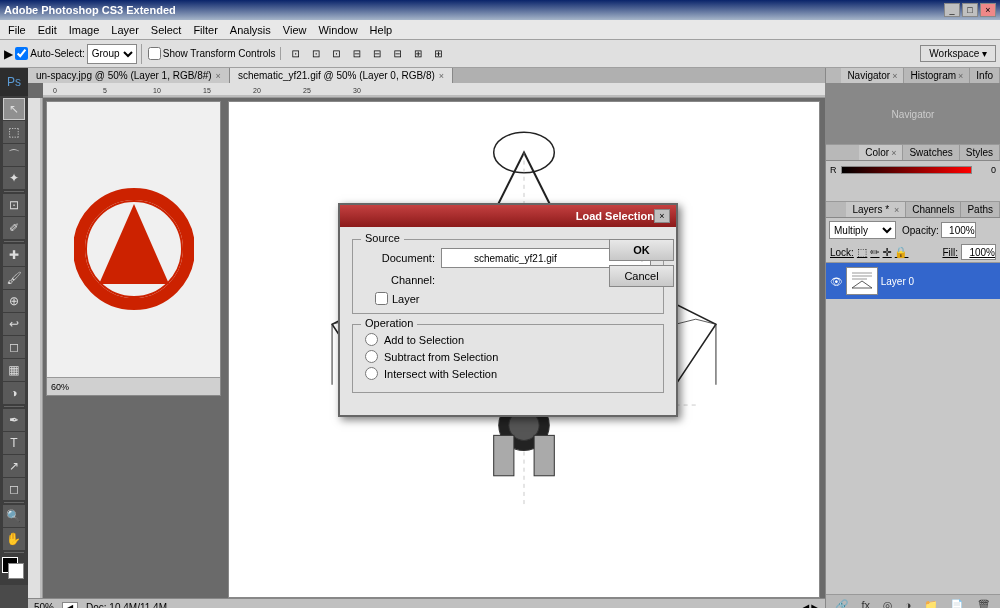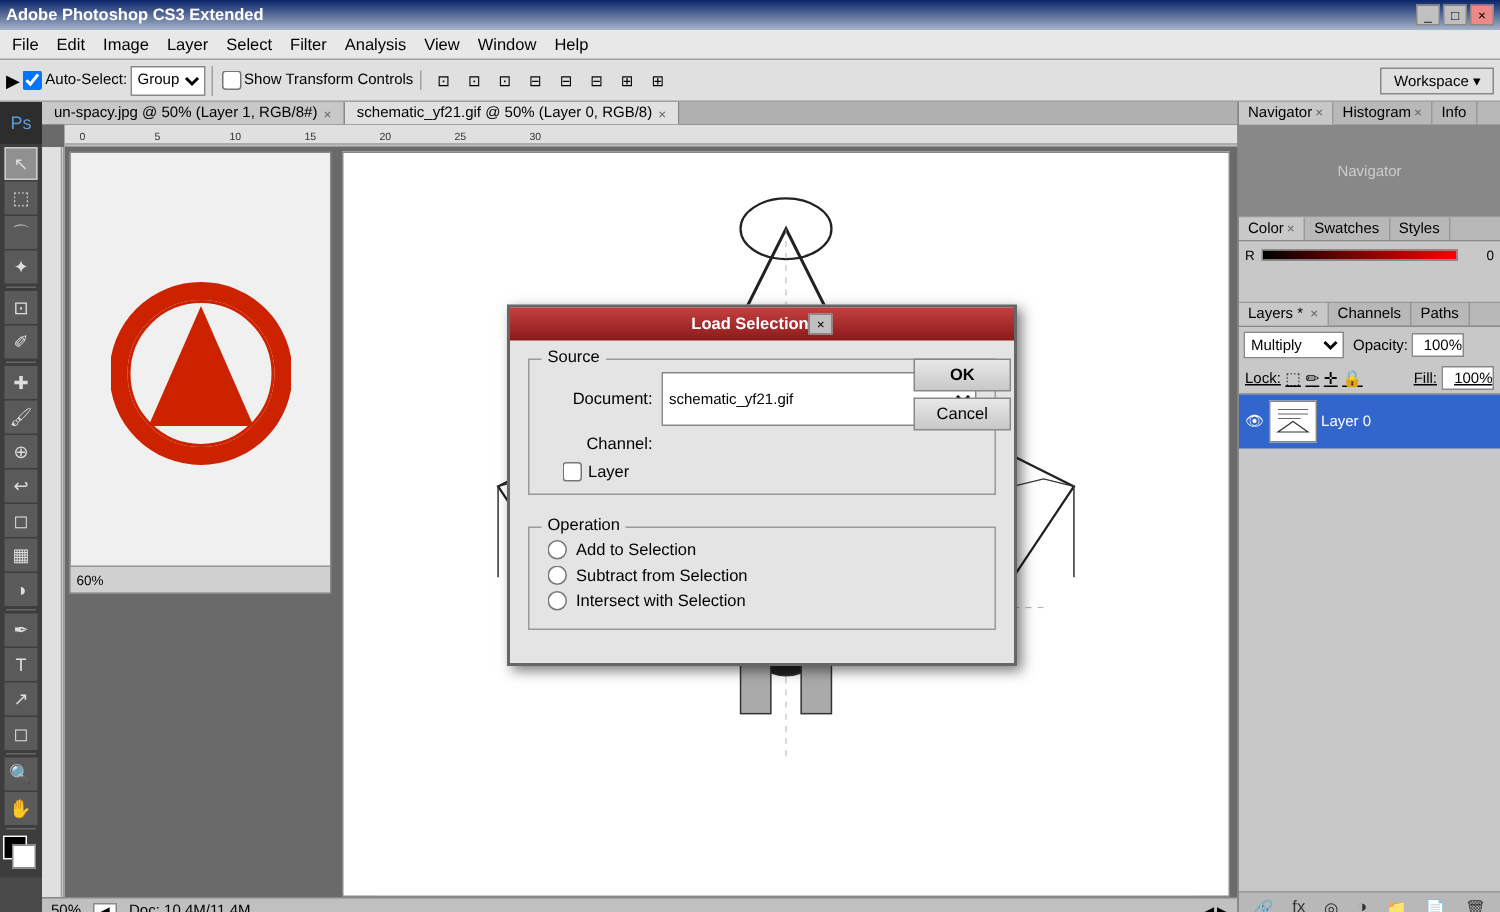--- a/index.html
+++ b/index.html
@@ -42,7 +42,7 @@
 
     
     .right-panel { width: 175px; background: #c8c8c8; display: flex; flex-direction: column; border-left: 1px solid #888; }
-    .panel-tabs-row { display: flex; background: #b8b8b8; border-bottom: 1px solid #888; }
+    .panel-tabs-row { display: flex; background: #b8b8b8; border-bottom: 1px solid #888; justify-content: flex-end; }
     .panel-tab { padding: 2px 6px; font-size: 10px; cursor: pointer; border-right: 1px solid #999; }
     .panel-tab.active { background: #c8c8c8; }
     .panel-tab-close { font-size: 9px; color: #666; margin-left: 2px; }

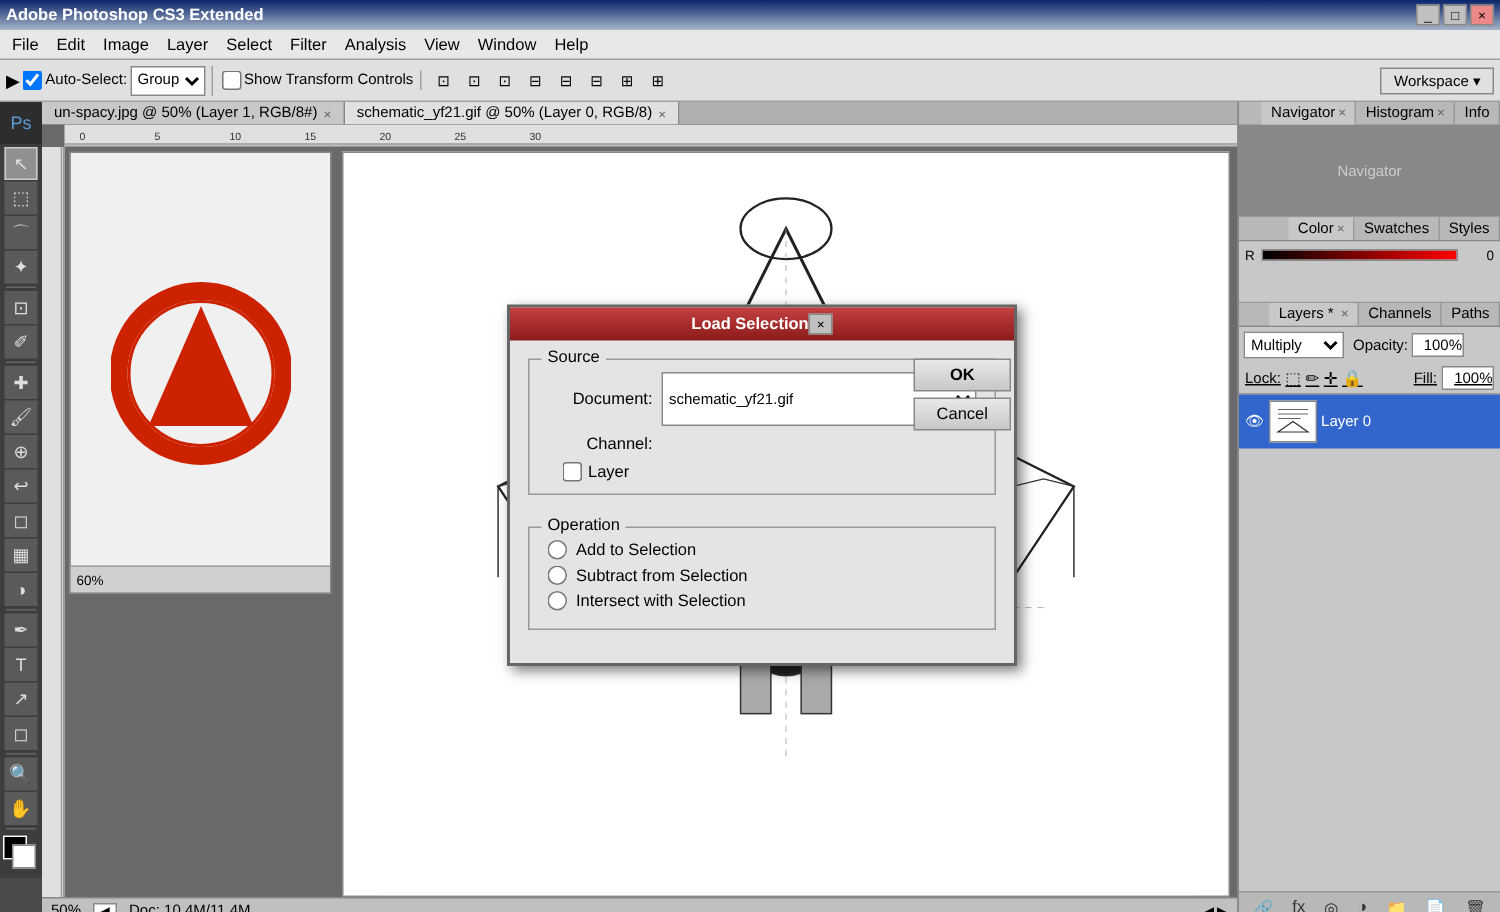--- a/index.html
+++ b/index.html
@@ -64,7 +64,7 @@
     
     .modal-overlay { position: absolute; top: 0; left: 0; right: 0; bottom: 0; display: flex; align-items: center; justify-content: center; pointer-events: none; }
     .modal { pointer-events: all; background: #e4e4e4; border: 2px solid #666; box-shadow: 3px 3px 8px rgba(0,0,0,0.5); width: 340px; }
-    .modal-title-bar { background: linear-gradient(to bottom, #c44040, #8b1a1a); height: 22px; display: flex; align-items: center; justify-content: center; padding: 0 6px; }
+    .modal-title-bar { background: linear-gradient(to bottom, #c44040, #8b1a1a); height: 22px; display: flex; align-items: center; justify-content: flex-end; padding: 0 6px; }
     .modal-title { color: white; font-size: 11px; font-weight: bold; }
     .modal-close-btn { width: 16px; height: 14px; background: #c0c0c0; border: 1px solid #888; font-size: 9px; display: flex; align-items: center; justify-content: center; cursor: pointer; color: #000; }
     .modal-body { padding: 12px; }

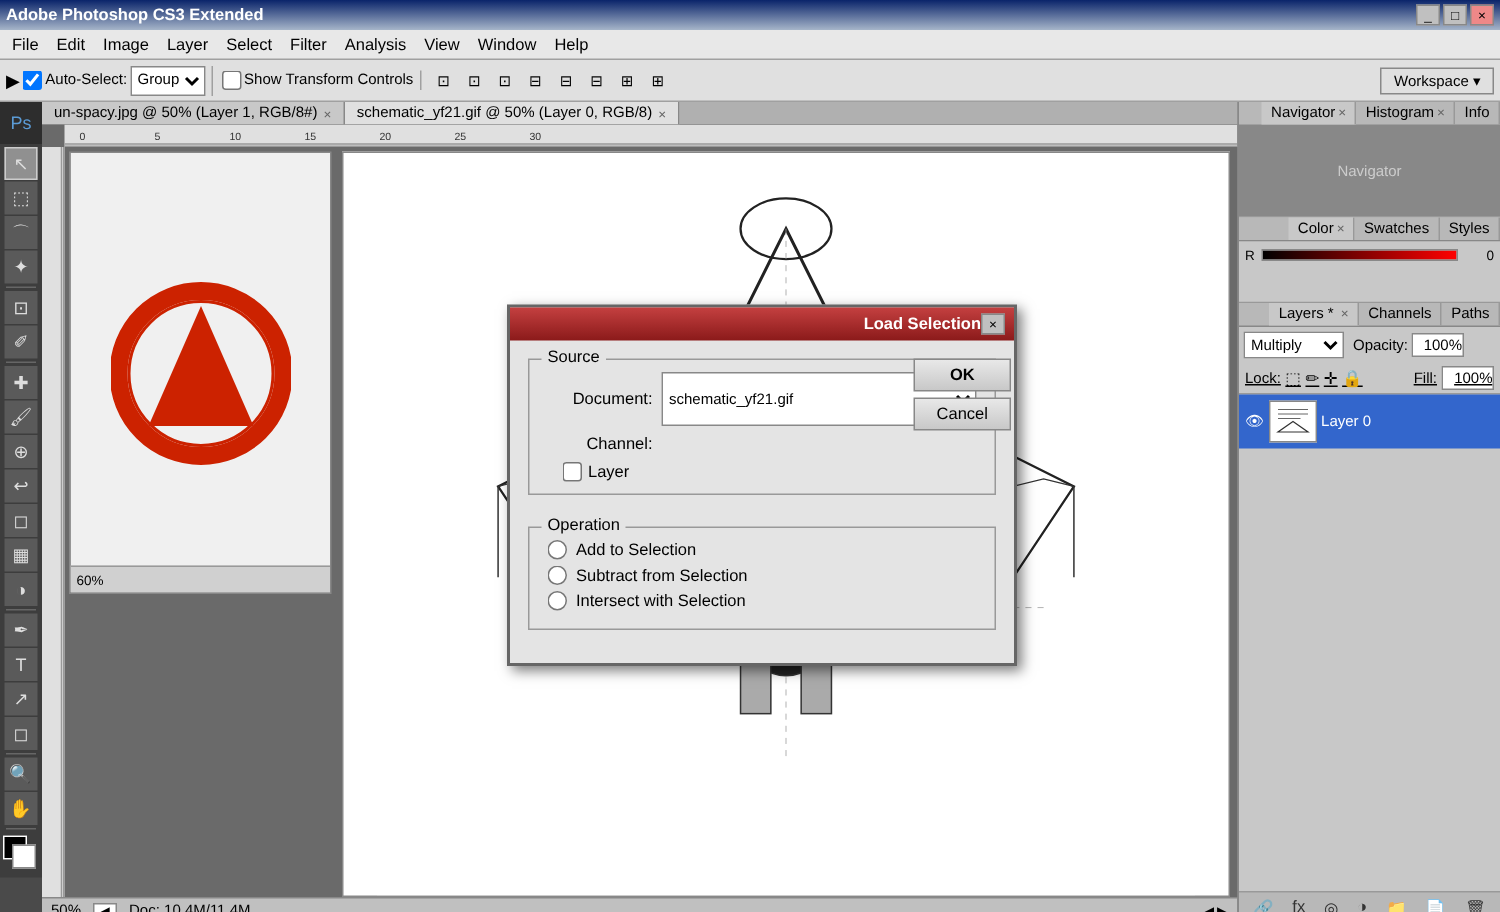--- a/index.html
+++ b/index.html
@@ -69,7 +69,7 @@
     .modal-close-btn { width: 16px; height: 14px; background: #c0c0c0; border: 1px solid #888; font-size: 9px; display: flex; align-items: center; justify-content: center; cursor: pointer; color: #000; }
     .modal-body { padding: 12px; }
     
-    .modal-group { border: 1px solid #999; padding: 8px 12px; margin-bottom: 21px; position: relative; }
+    .modal-group { border: 1px solid #999; padding: 8px 12px; margin-bottom: 10px; position: relative; }
     .modal-group-title { position: absolute; top: -8px; left: 8px; background: #e4e4e4; padding: 0 4px; font-size: 11px; }
     
     .modal-row { display: flex; align-items: center; margin-bottom: 6px; gap: 6px; }

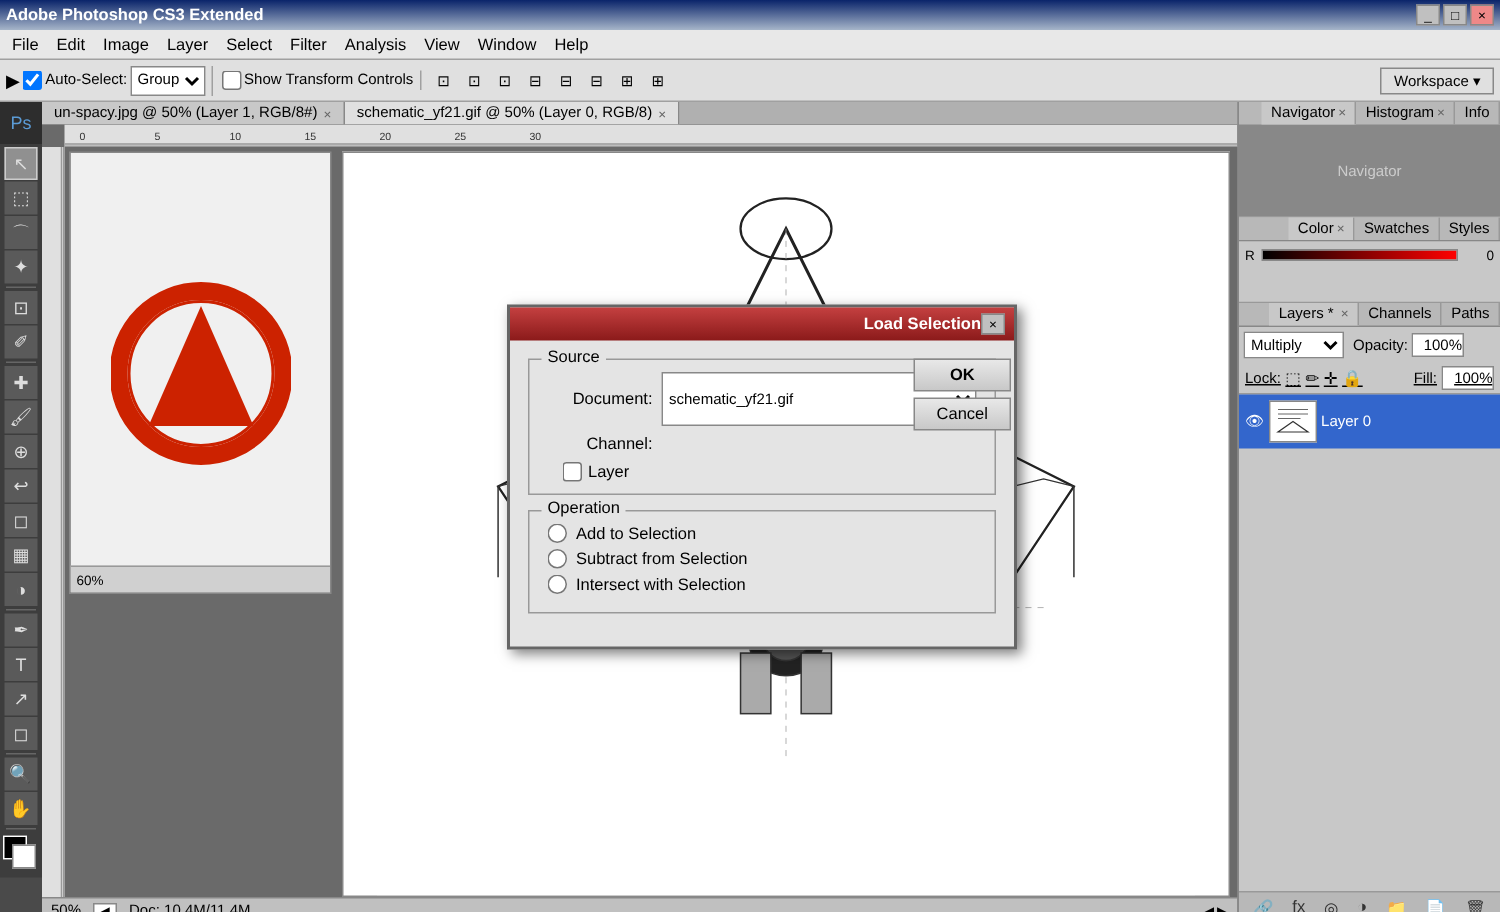--- a/index.html
+++ b/index.html
@@ -74,7 +74,7 @@
     
     .modal-row { display: flex; align-items: center; margin-bottom: 6px; gap: 6px; }
     .modal-label { font-size: 11px; width: 70px; text-align: right; }
-    .modal-select { flex: 1; height: 36px; font-size: 10px; border: 1px solid #888; background: white; }
+    .modal-select { flex: 1; height: 20px; font-size: 10px; border: 1px solid #888; background: white; padding-left: 28px; }
     .modal-checkbox-row { display: flex; align-items: center; gap: 4px; margin-top: 4px; padding-left: 10px; }
     
     .modal-ops-group { border: 1px solid #999; padding: 8px 12px; margin-bottom: 10px; position: relative; }

